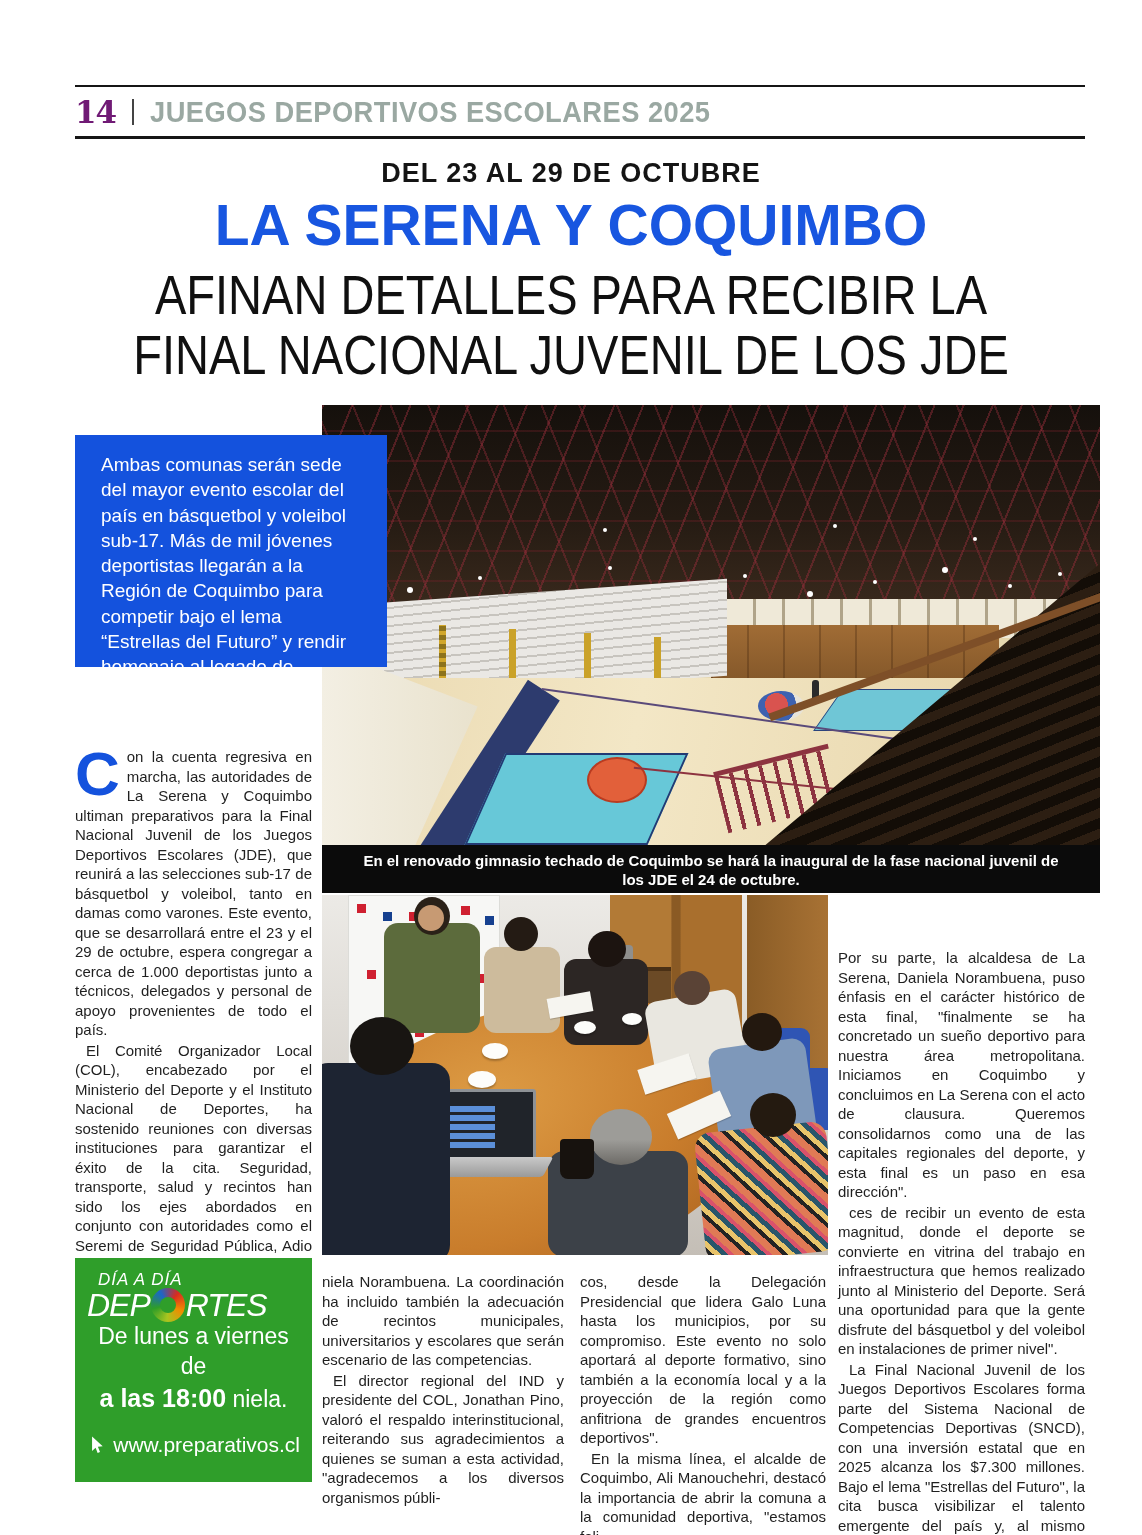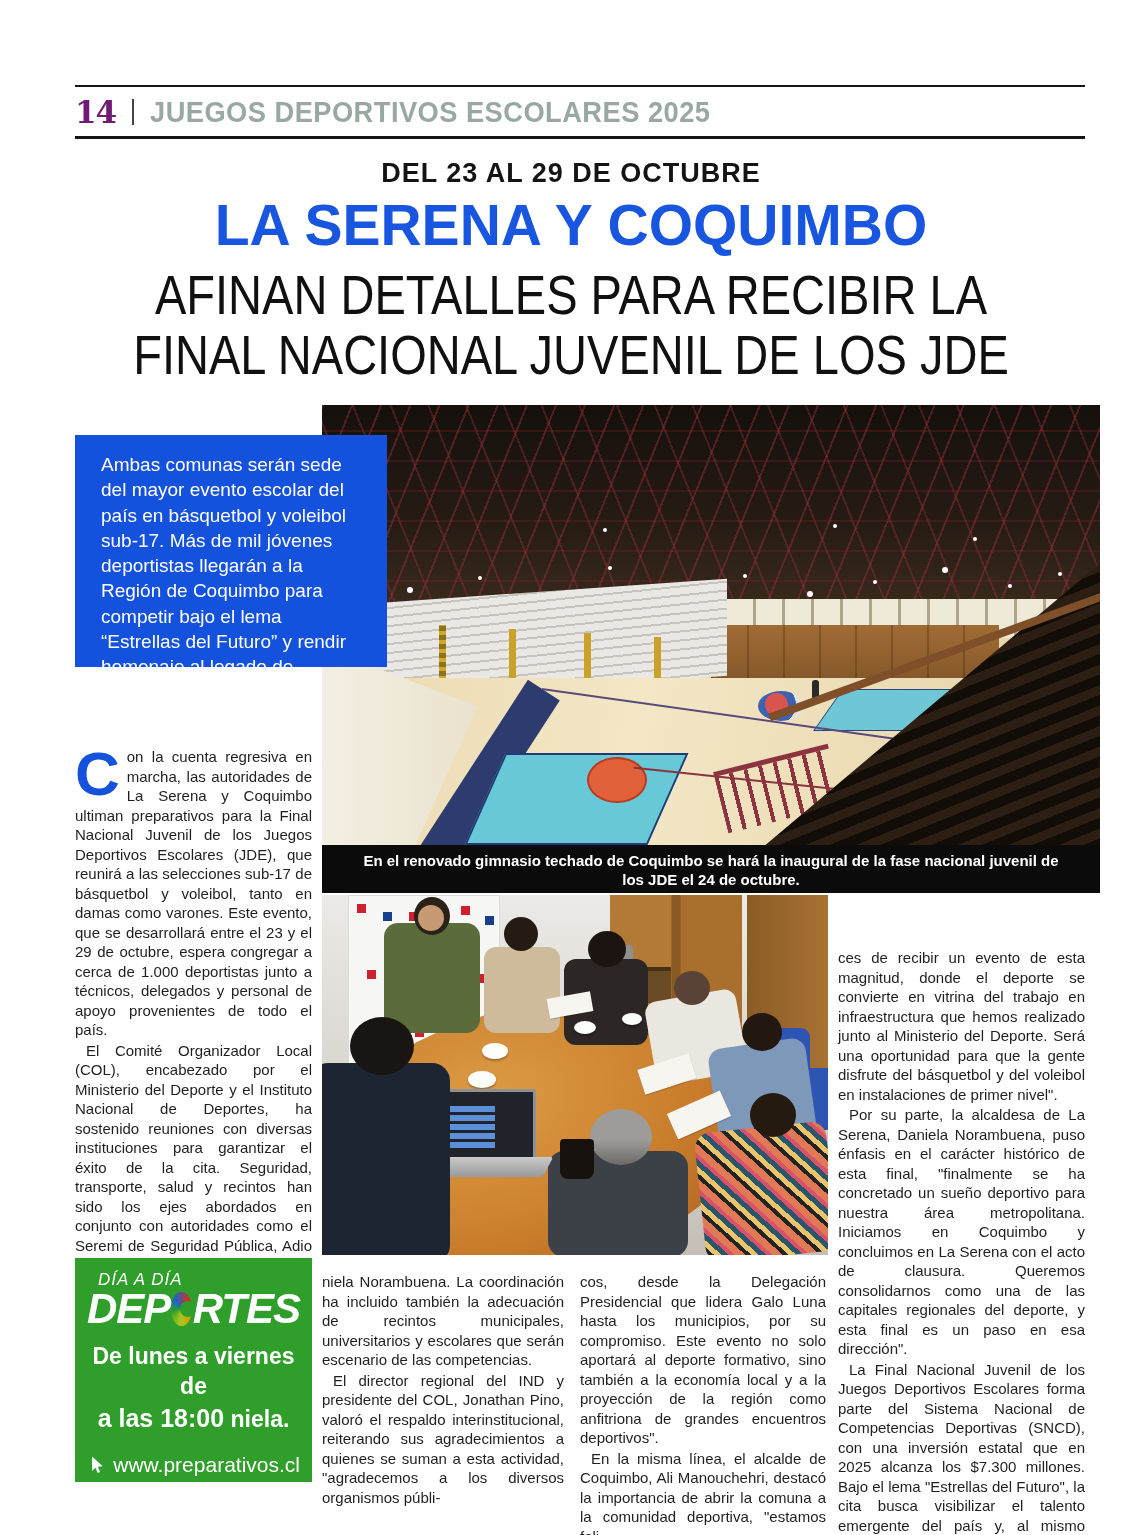--- a/index.html
+++ b/index.html
@@ -268,8 +268,8 @@
     <p>En la misma línea, el alcalde de Coquimbo, Ali Manouchehri, destacó la importancia de abrir la comuna a la comunidad deportiva, "estamos feli-</p>
   </div>
   <div class="col col4">
+    <p>Por su parte, la alcaldesa de La Serena, Daniela Norambuena, puso énfasis en el carácter histórico de esta final, "finalmente se ha concretado un sueño deportivo para nuestra área metropolitana. Iniciamos en Coquimbo y concluimos en La Serena con el acto de clausura. Queremos consolidarnos como una de las capitales regionales del deporte, y esta final es un paso en esa dirección".</p>
     <p>ces de recibir un evento de esta magnitud, donde el deporte se convierte en vitrina del trabajo en infraestructura que hemos realizado junto al Ministerio del Deporte. Será una oportunidad para que la gente disfrute del básquetbol y del voleibol en instalaciones de primer nivel".</p>
-    <p>Por su parte, la alcaldesa de La Serena, Daniela Norambuena, puso énfasis en el carácter histórico de esta final, "finalmente se ha concretado un sueño deportivo para nuestra área metropolitana. Iniciamos en Coquimbo y concluimos en La Serena con el acto de clausura. Queremos consolidarnos como una de las capitales regionales del deporte, y esta final es un paso en esa dirección".</p>
     <p>La Final Nacional Juvenil de los Juegos Deportivos Escolares forma parte del Sistema Nacional de Competencias Deportivas (SNCD), con una inversión estatal que en 2025 alcanza los $7.300 millones. Bajo el lema "Estrellas del Futuro", la cita busca visibilizar el talento emergente del país y, al mismo tiempo, conmemorar los 80 años del legado de Gabriela Mistral, símbolo de inspiración y transformación.</p>
   </div>
 

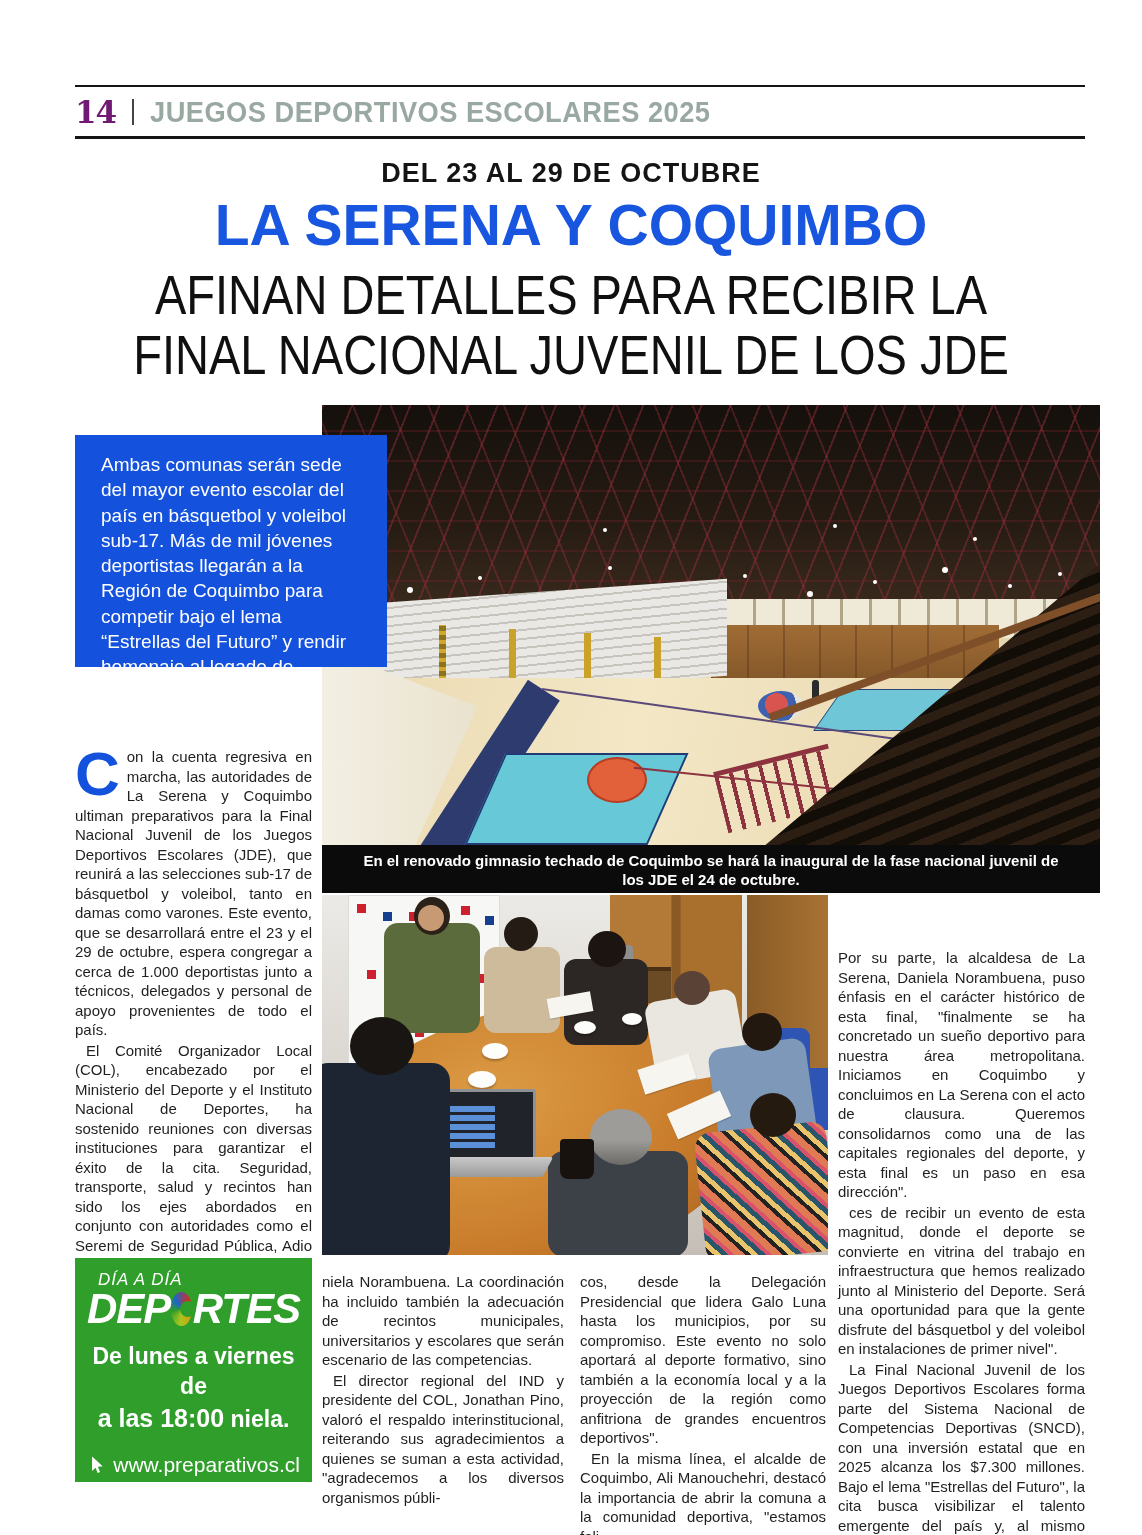--- a/index.html
+++ b/index.html
@@ -155,7 +155,7 @@
   .ad{position:absolute;left:75px;top:1258px;width:237px;height:224px;background:#2f9e2a;color:#fff;
       box-sizing:border-box;padding:12px 12px 10px;overflow:hidden;}
   .ad-kicker{font-style:italic;font-size:17px;font-weight:500;letter-spacing:1px;margin-left:11px;}
-  .ad-brandrow{display:flex;align-items:center;font-style:italic;font-weight:700;font-size:42px;
+  .ad-brandrow{display:flex;align-items:center;font-style:italic;font-weight:400;font-size:32px;
       letter-spacing:-1px;line-height:1;margin-top:-2px;}
   .ad-swirl{display:inline-block;width:34px;height:34px;border-radius:50%;margin:0 1px;position:relative;
       background:conic-gradient(from 40deg,#d92b1f,#f08c00,#a7c520,#2e9e28,#1b66c9,#d92b1f);}

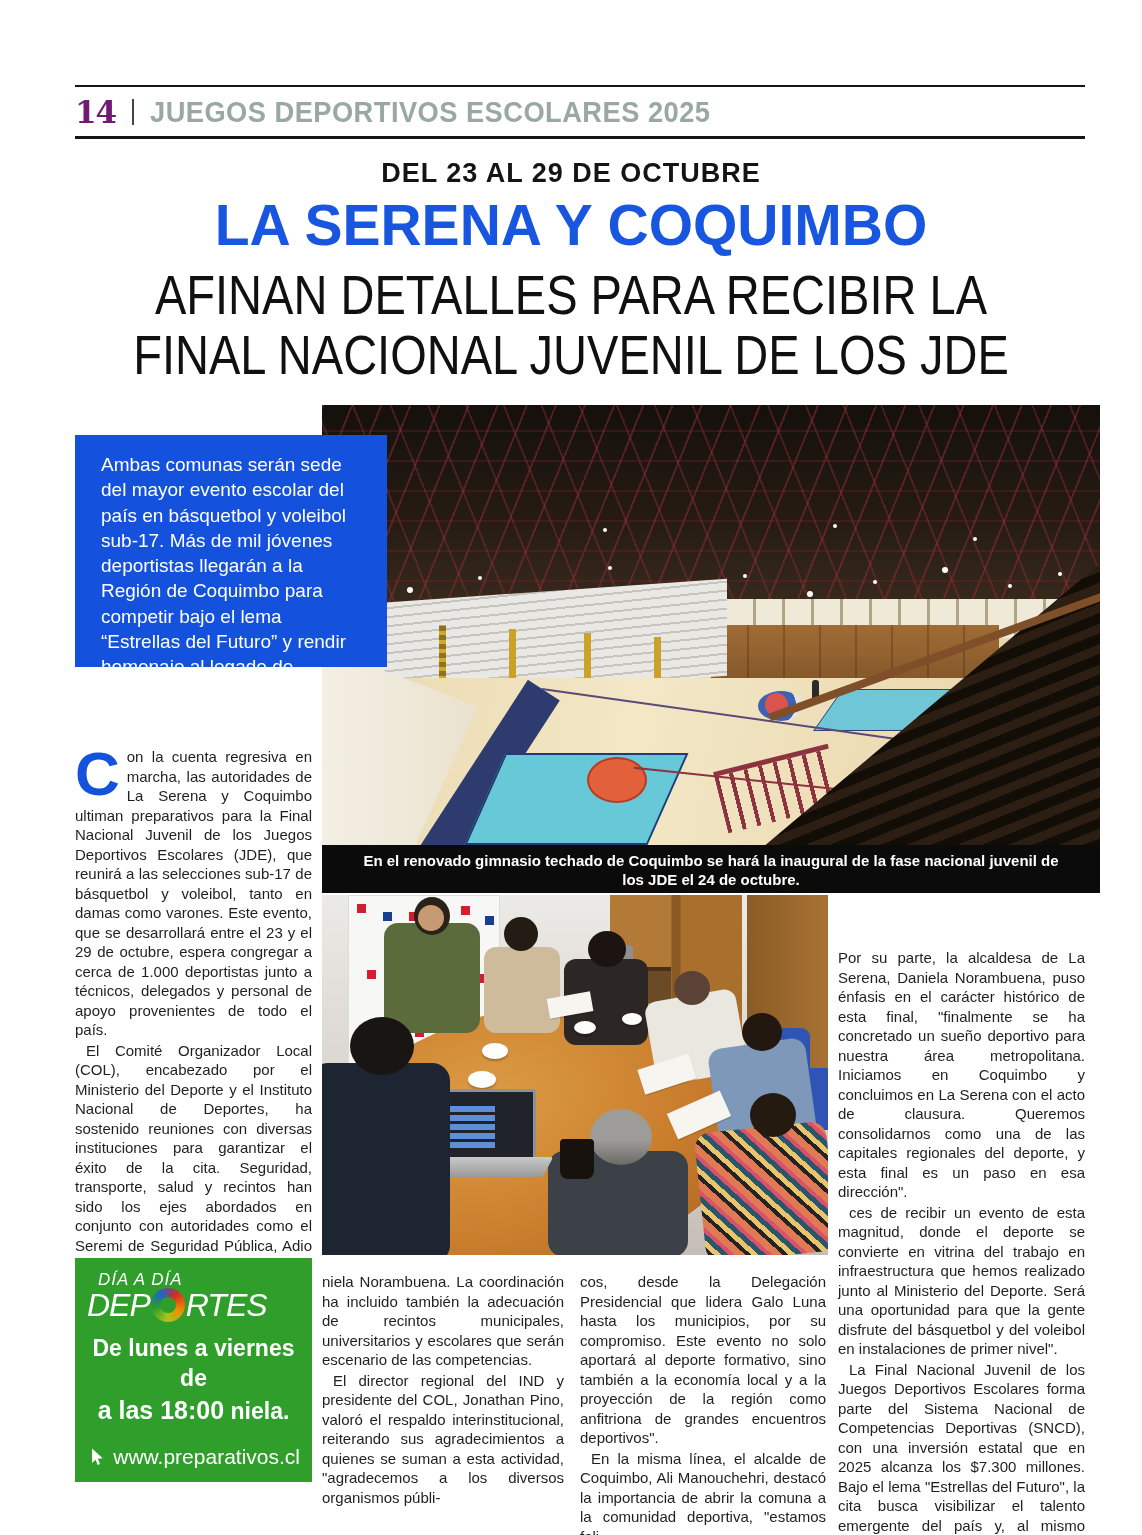--- a/index.html
+++ b/index.html
@@ -160,7 +160,7 @@
   .ad-swirl{display:inline-block;width:34px;height:34px;border-radius:50%;margin:0 1px;position:relative;
       background:conic-gradient(from 40deg,#d92b1f,#f08c00,#a7c520,#2e9e28,#1b66c9,#d92b1f);}
   .ad-swirl-hole{position:absolute;left:9px;top:9px;width:16px;height:16px;border-radius:50%;background:#2f9e2a;}
-  .ad-sched{text-align:center;font-size:23px;margin-top:12px;line-height:1.3;font-weight:bold;}
+  .ad-sched{text-align:center;font-size:23px;line-height:1.3;}
   .ad-sched b{font-size:25px;}
   .ad-webrow{display:flex;align-items:center;justify-content:center;margin-top:18px;font-size:21px;gap:6px;}
 </style>

